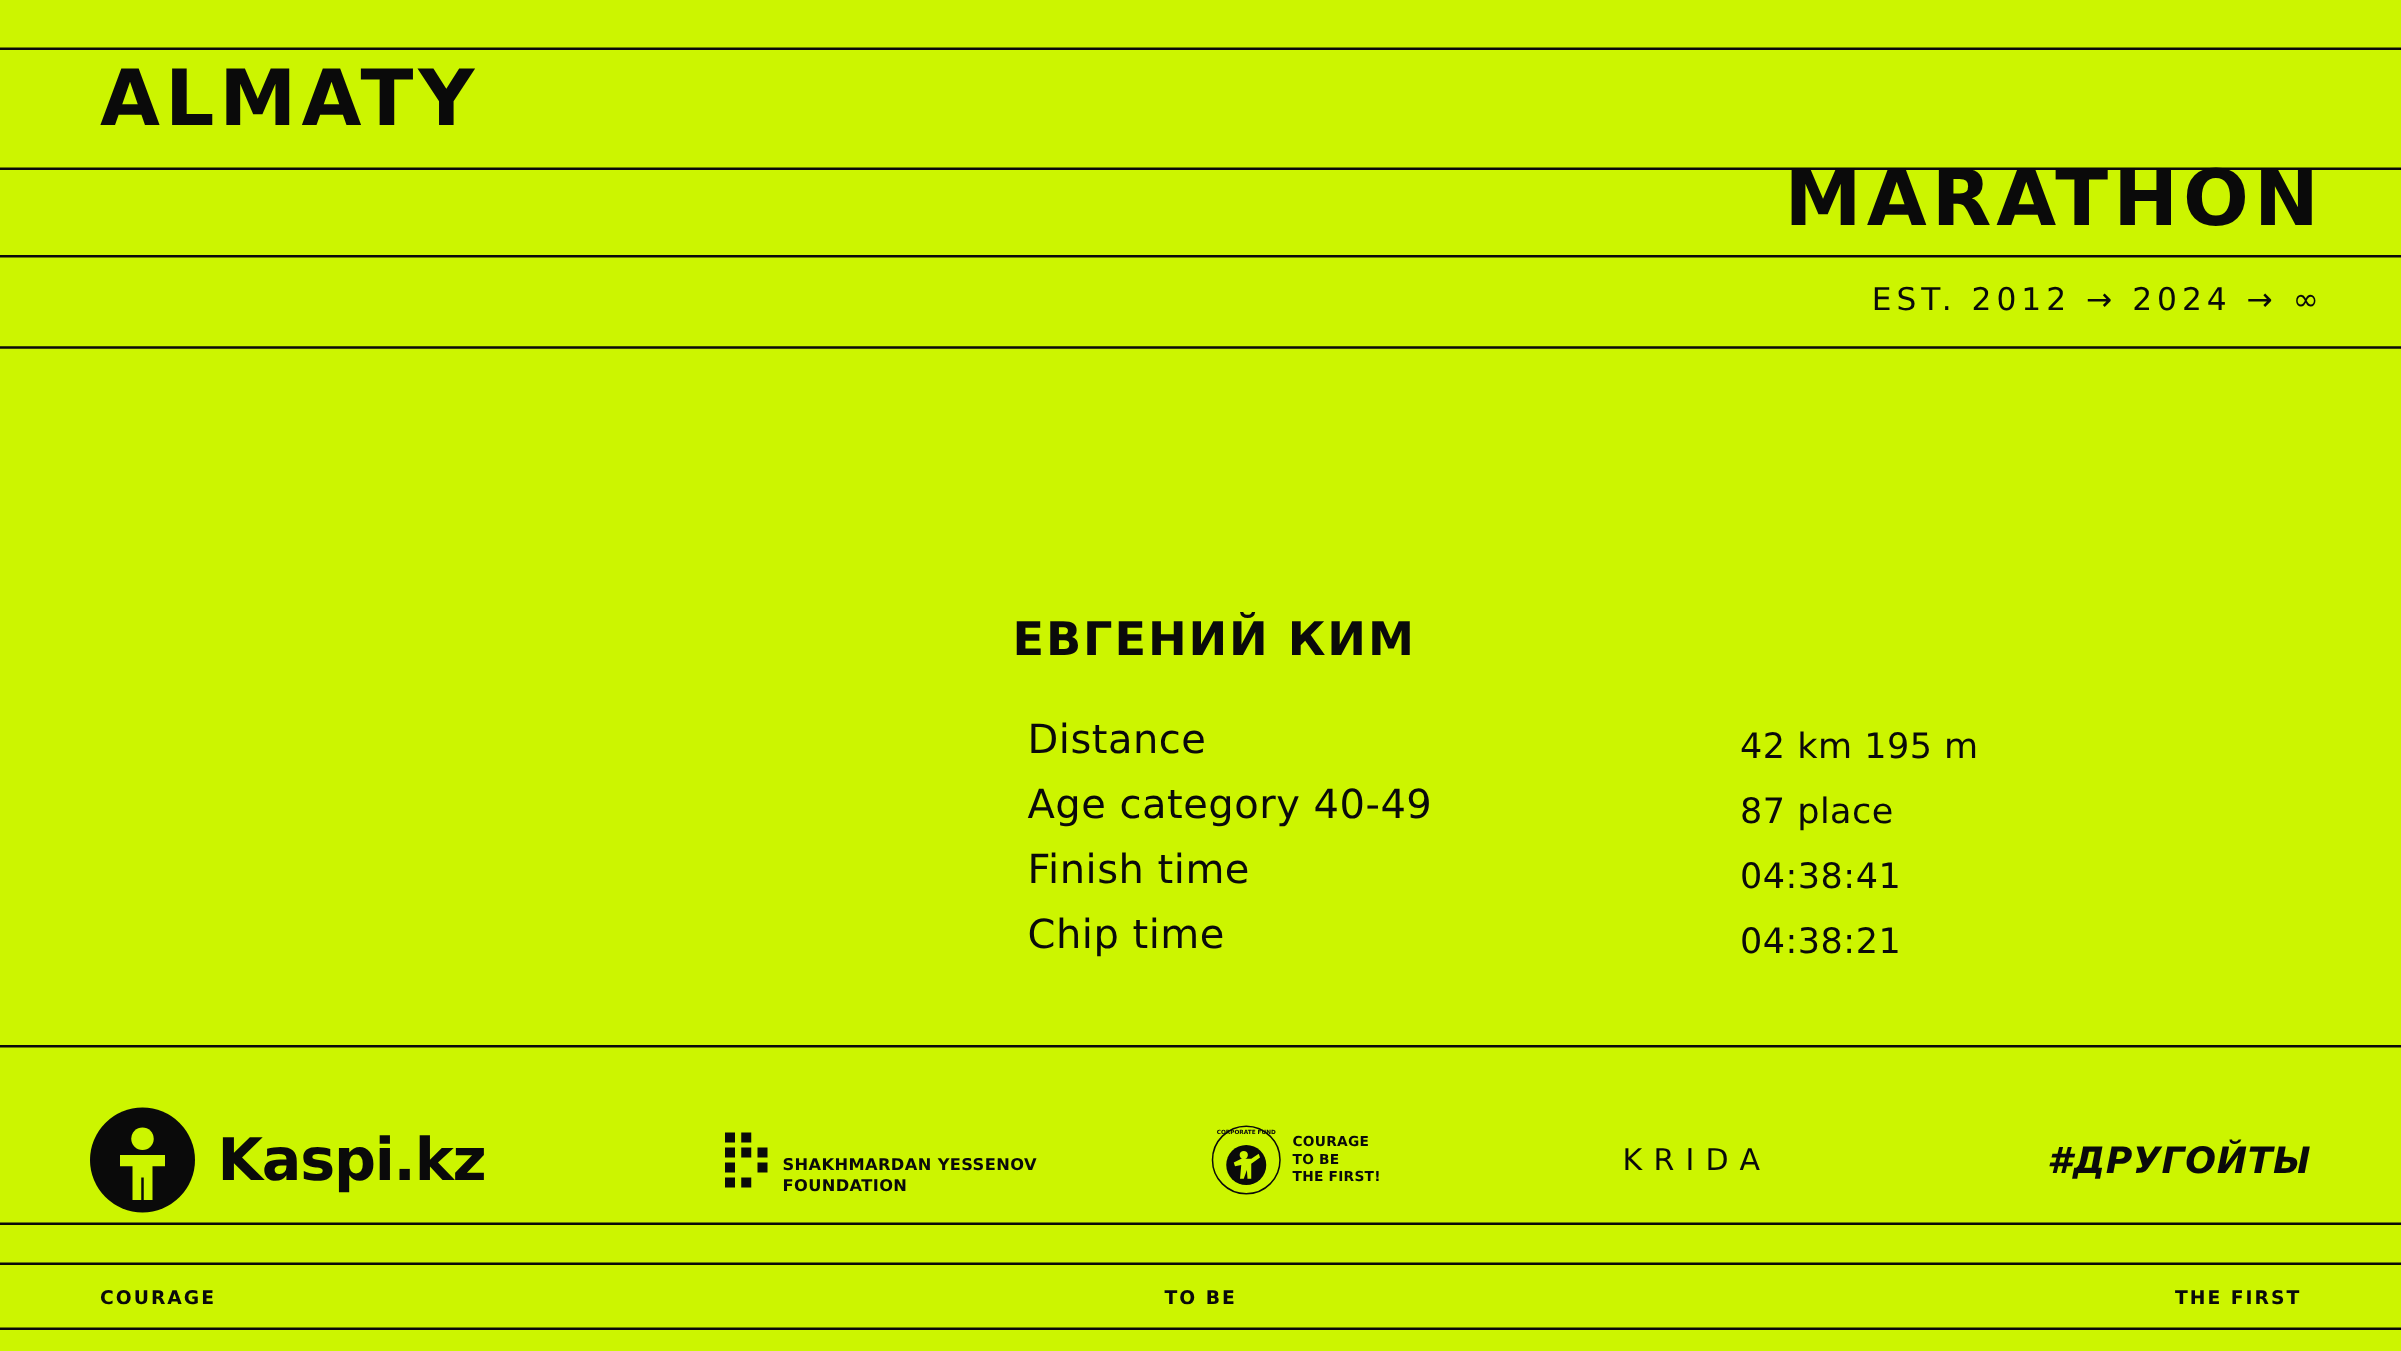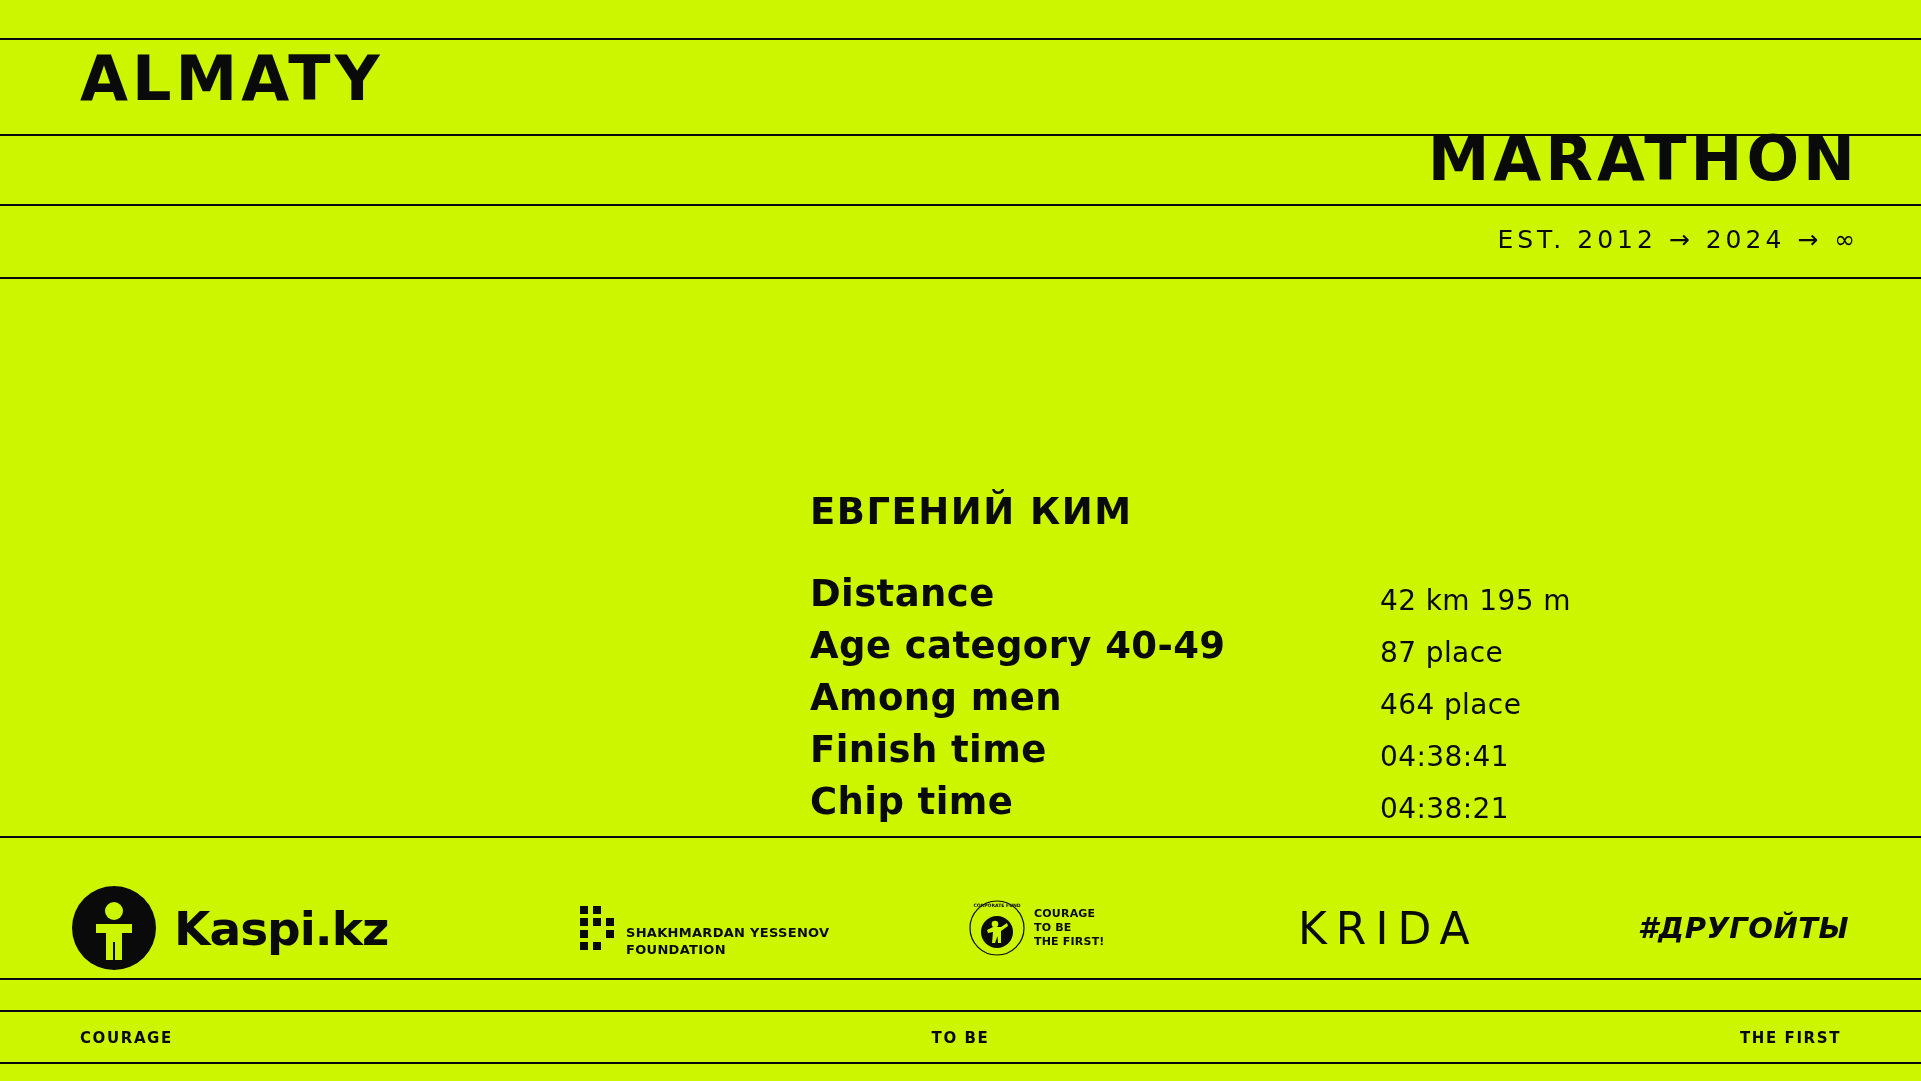--- a/index.html
+++ b/index.html
@@ -103,10 +103,11 @@
   }
   .det-label {
     width: 570px;
-    font-size: 37px;
-    font-weight: 700;
+    font-size: 32px;
+    font-weight: 400;
     letter-spacing: 0.4px;
     font-family: "DejaVu Sans", sans-serif;
+    margin-left: 12px;
   }
   .det-value {
     font-size: 28px;

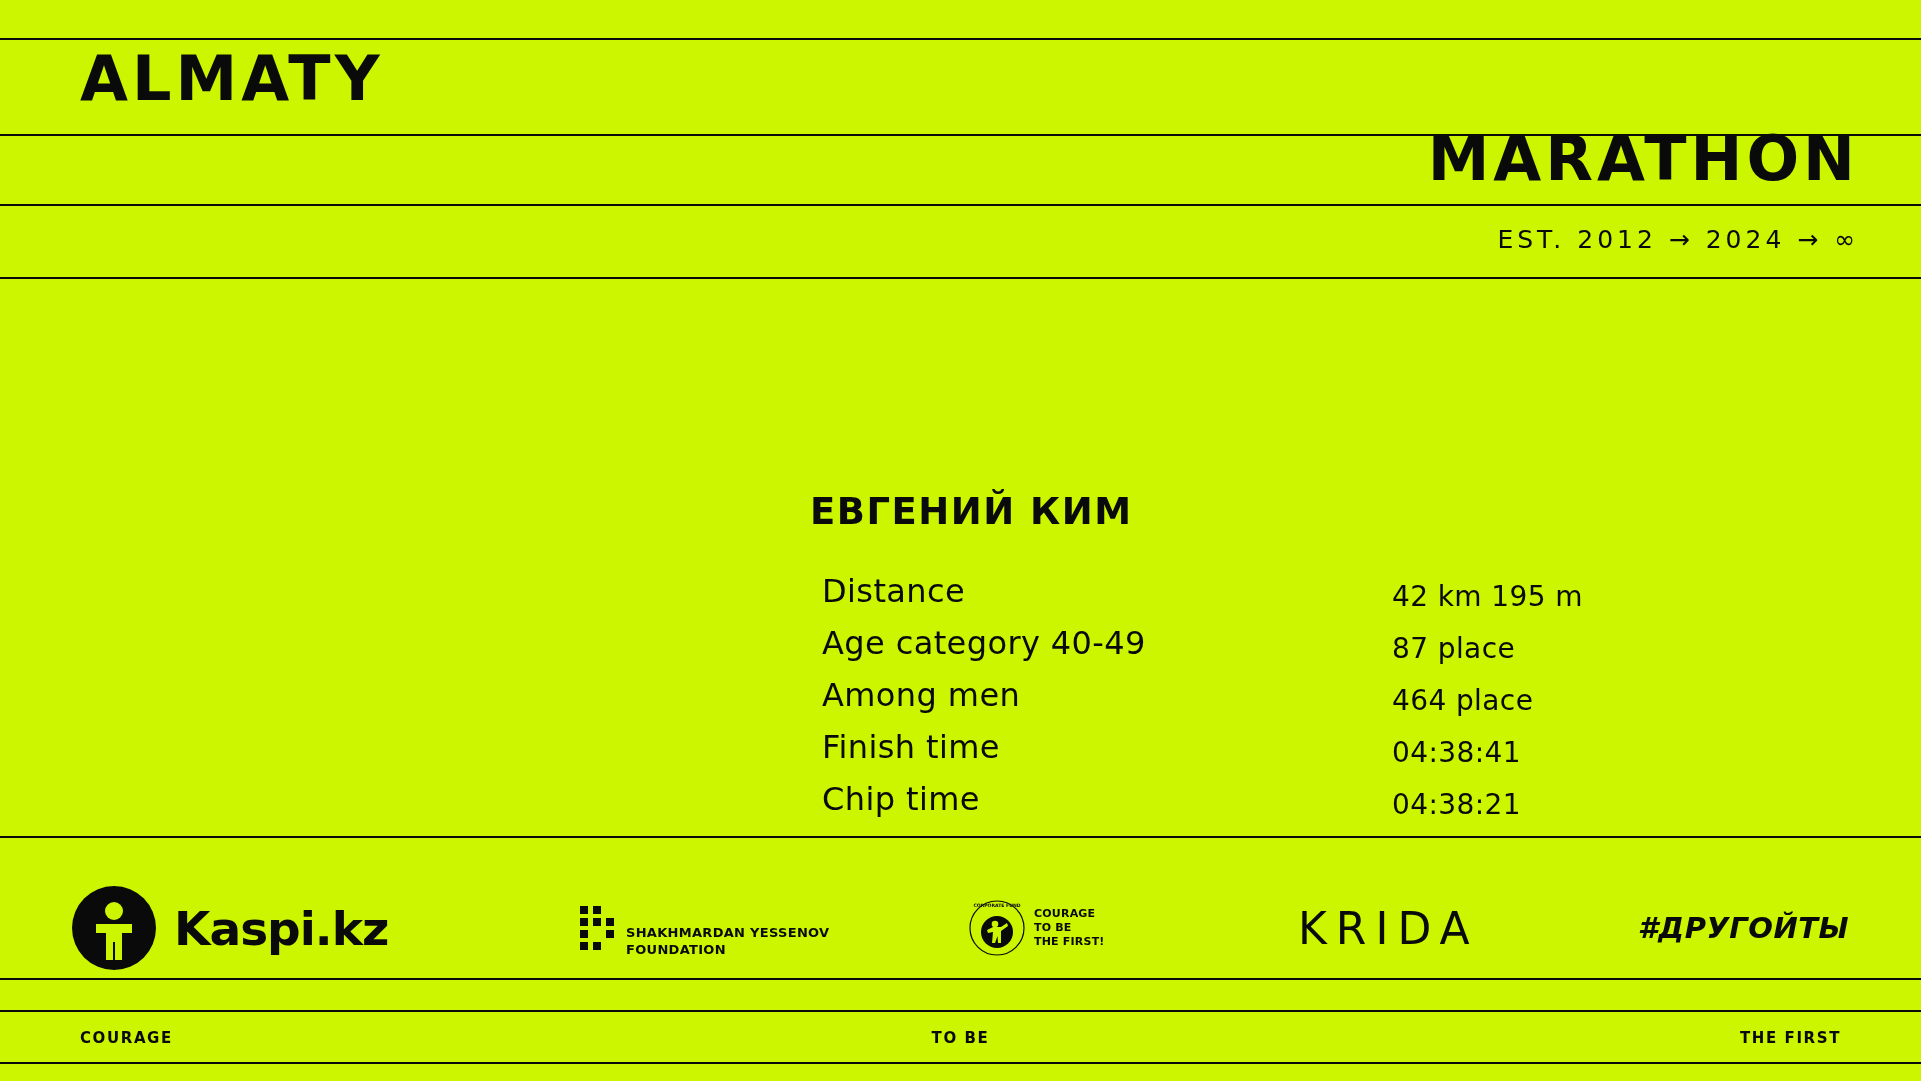--- a/index.html
+++ b/index.html
@@ -250,10 +250,6 @@
       <div class="det-value">87 place</div>
     </div>
     <div class="det-row">
-      <div class="det-label">Among men</div>
-      <div class="det-value">464 place</div>
-    </div>
-    <div class="det-row">
       <div class="det-label">Finish time</div>
       <div class="det-value">04:38:41</div>
     </div>

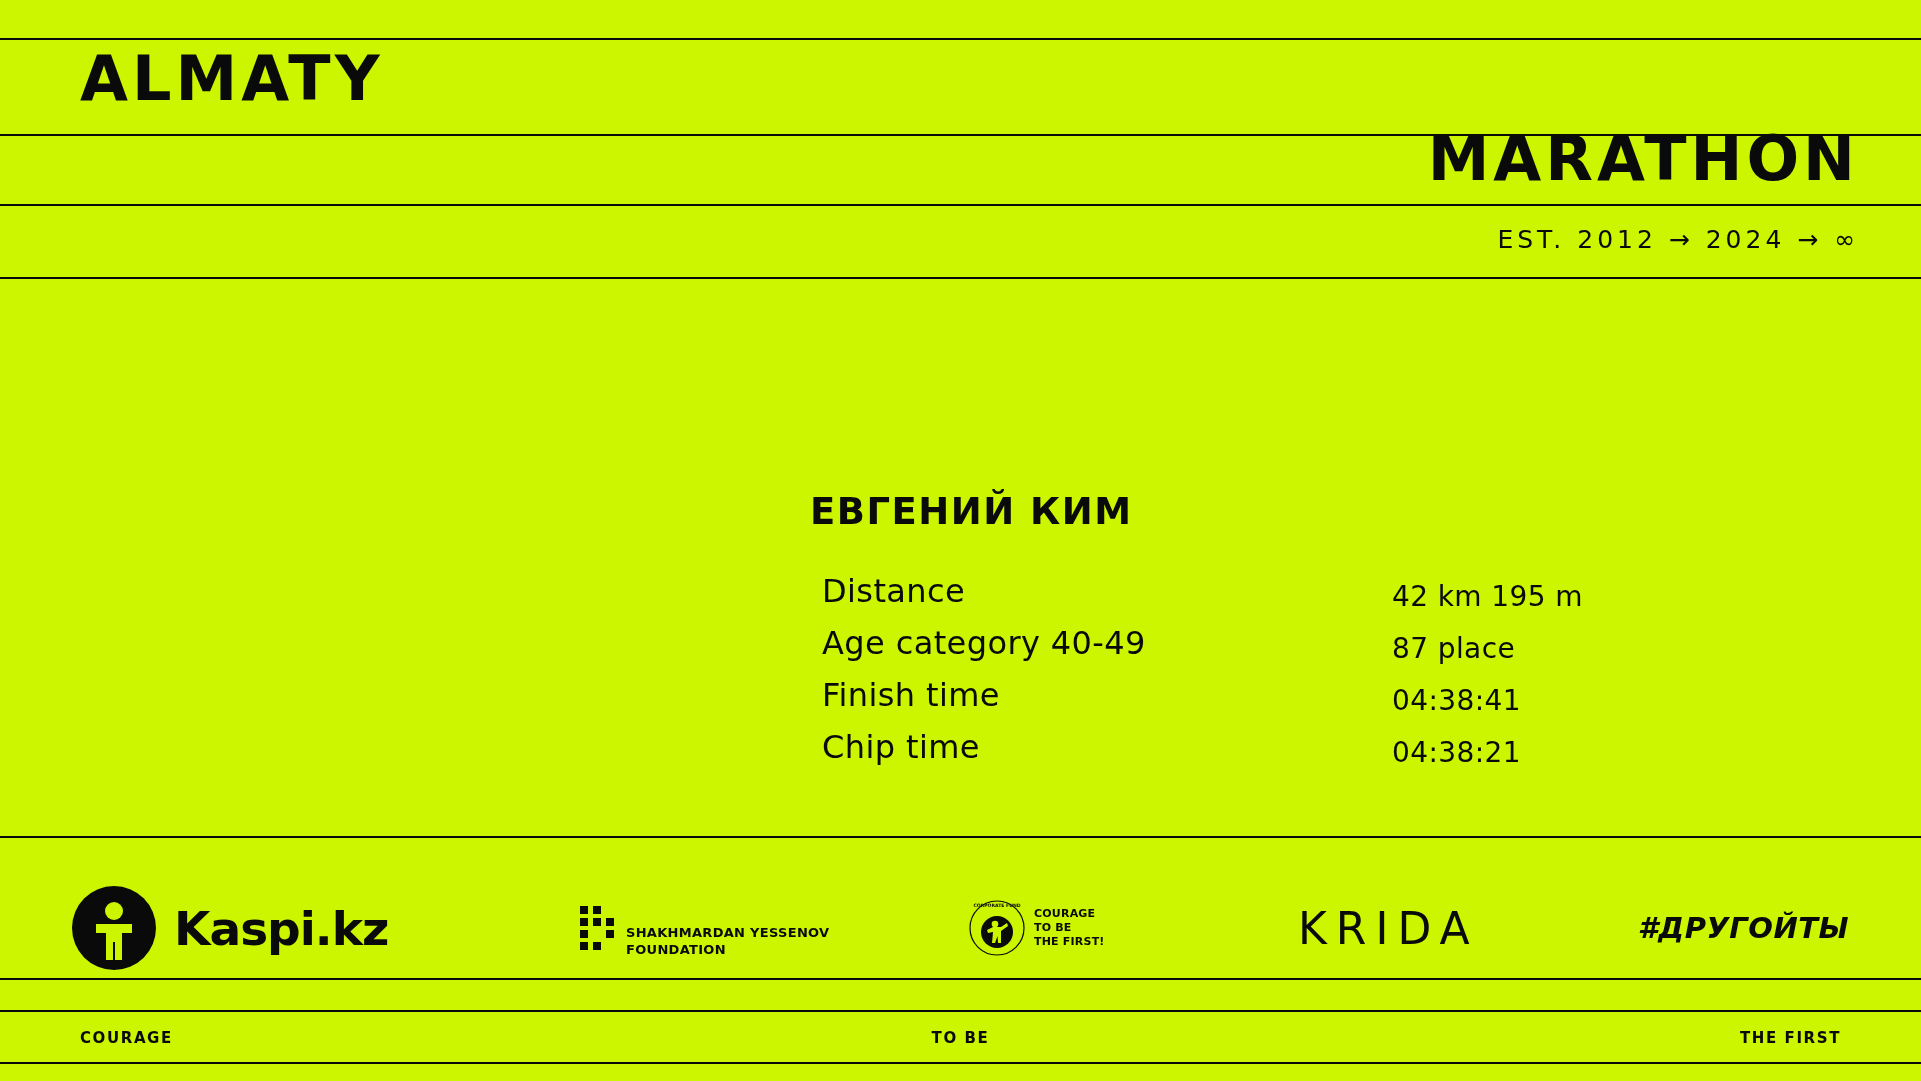--- a/index.html
+++ b/index.html
@@ -189,7 +189,7 @@
   }
   .krida {
     left: 1298px;
-    font-size: 44px;
+    font-size: 24px;
     font-weight: 400;
     letter-spacing: 9px;
     font-family: "DejaVu Sans", sans-serif;

